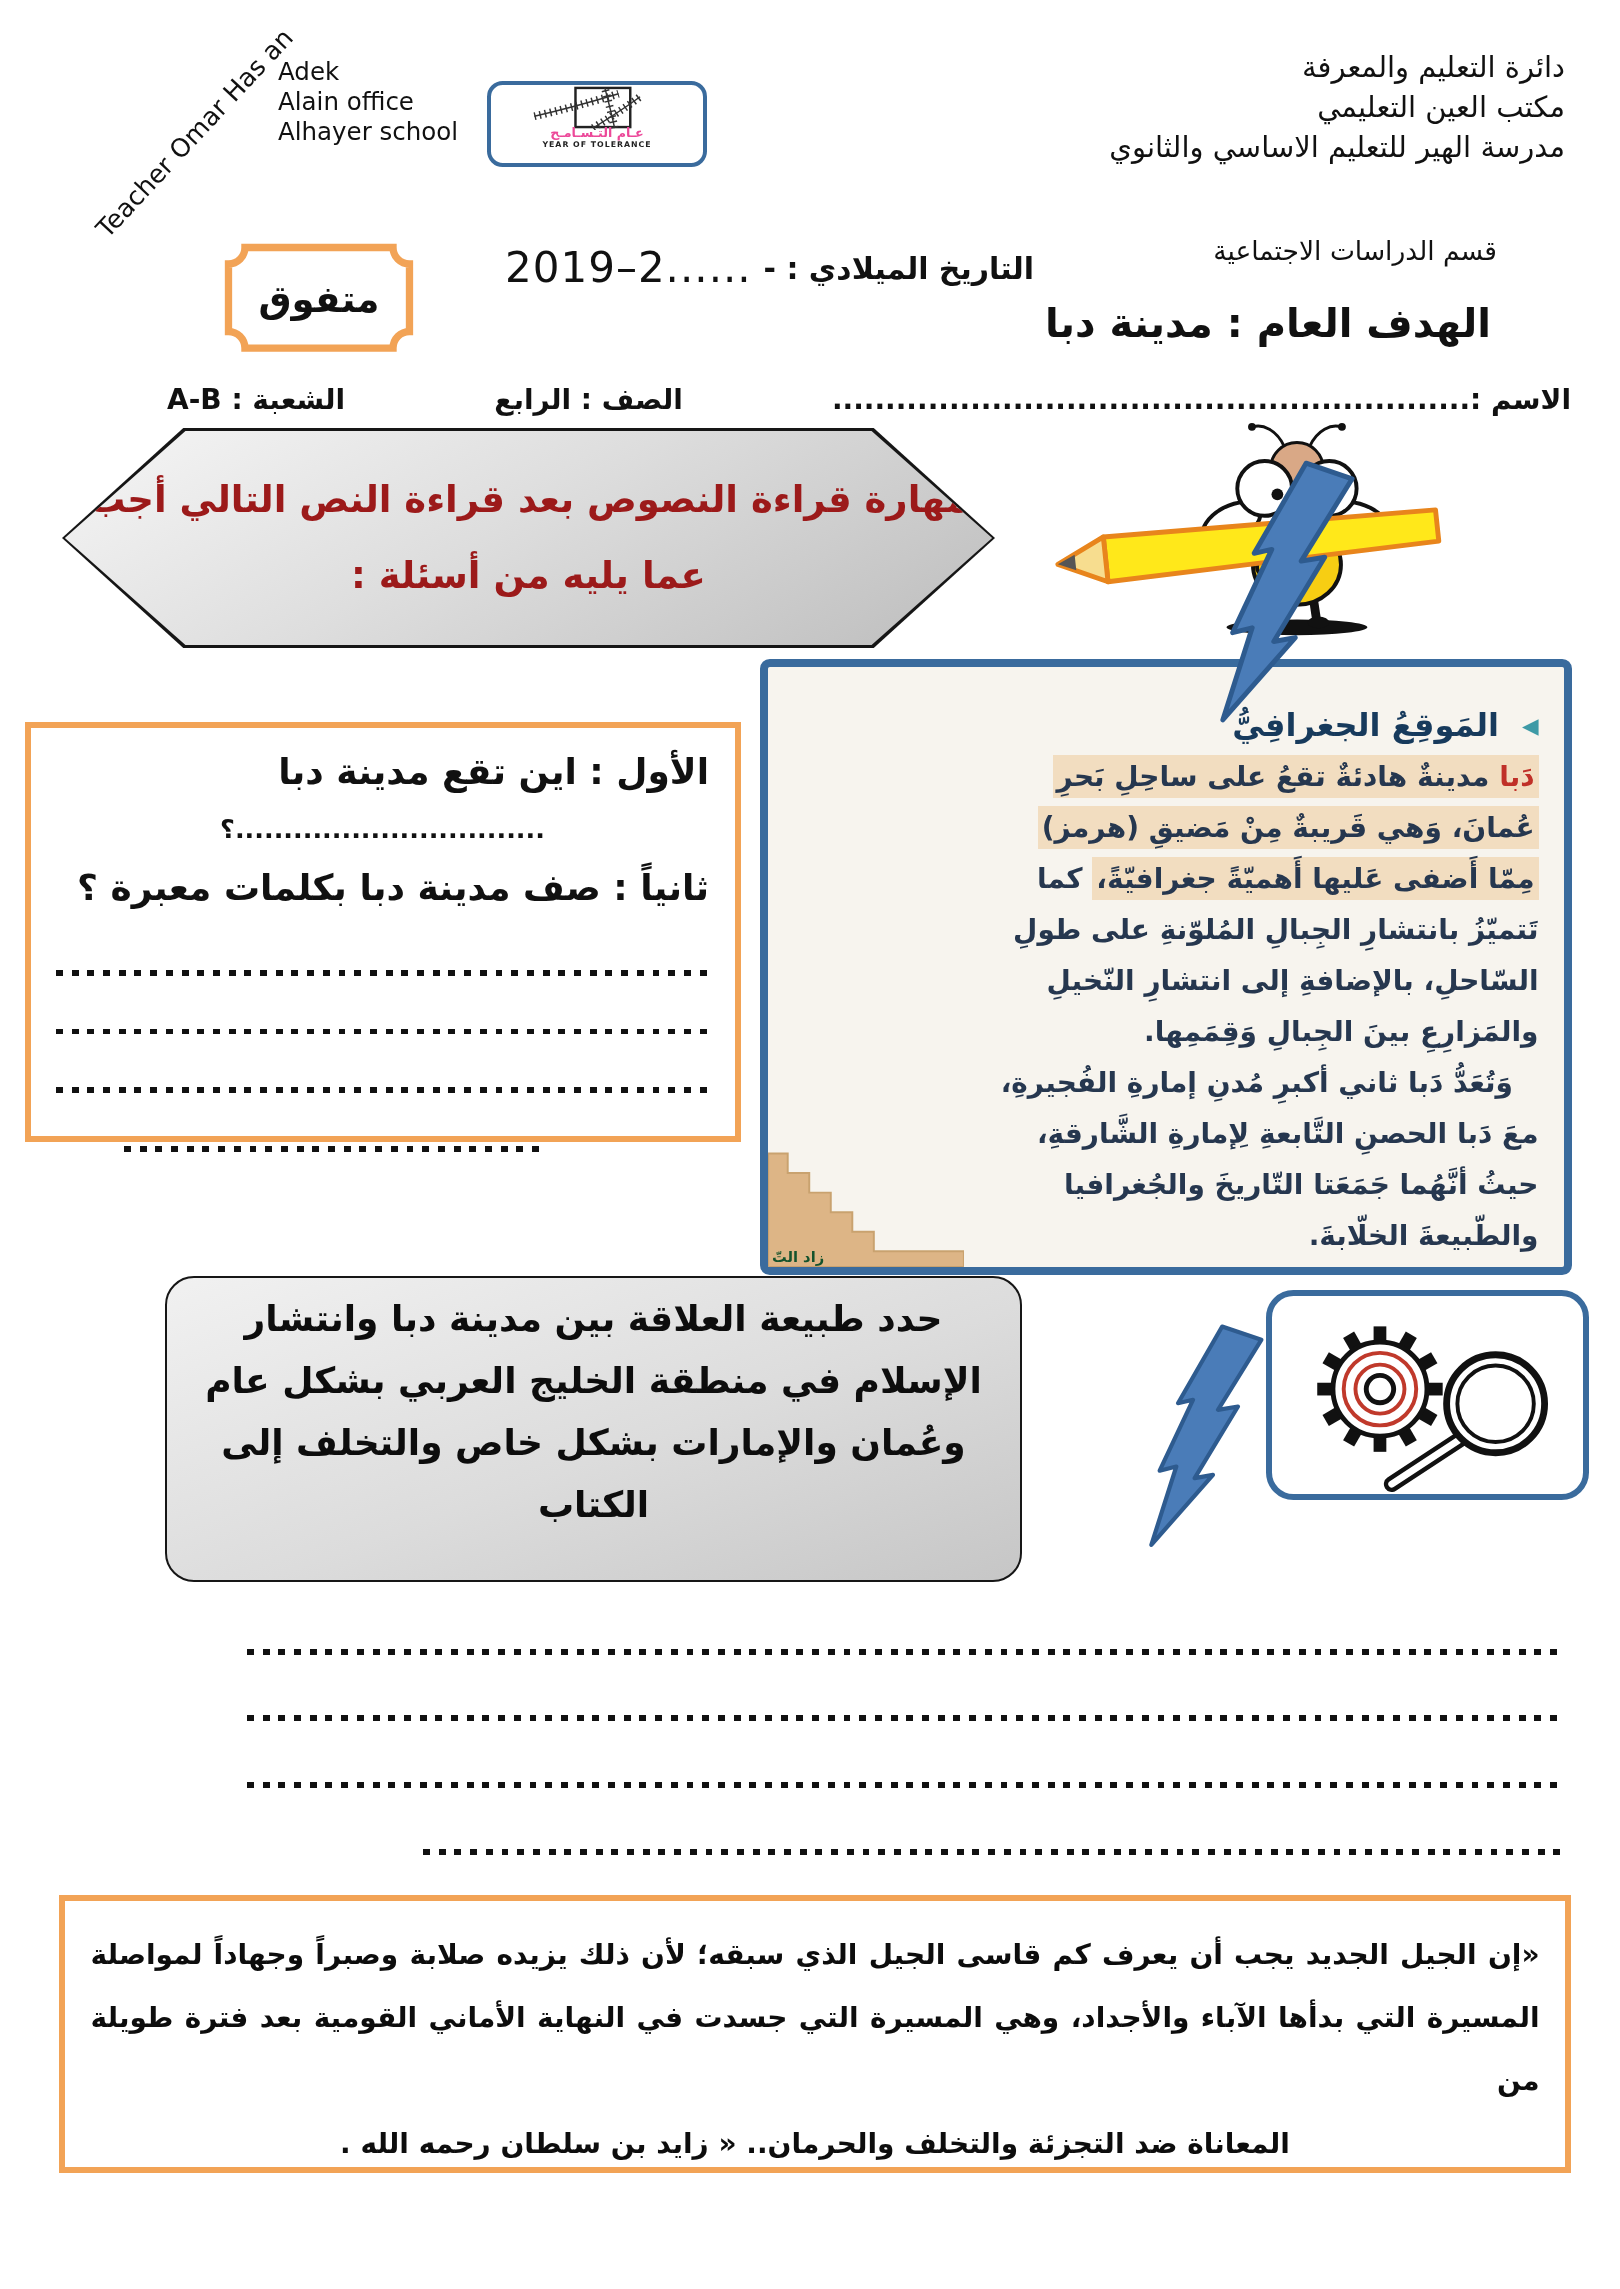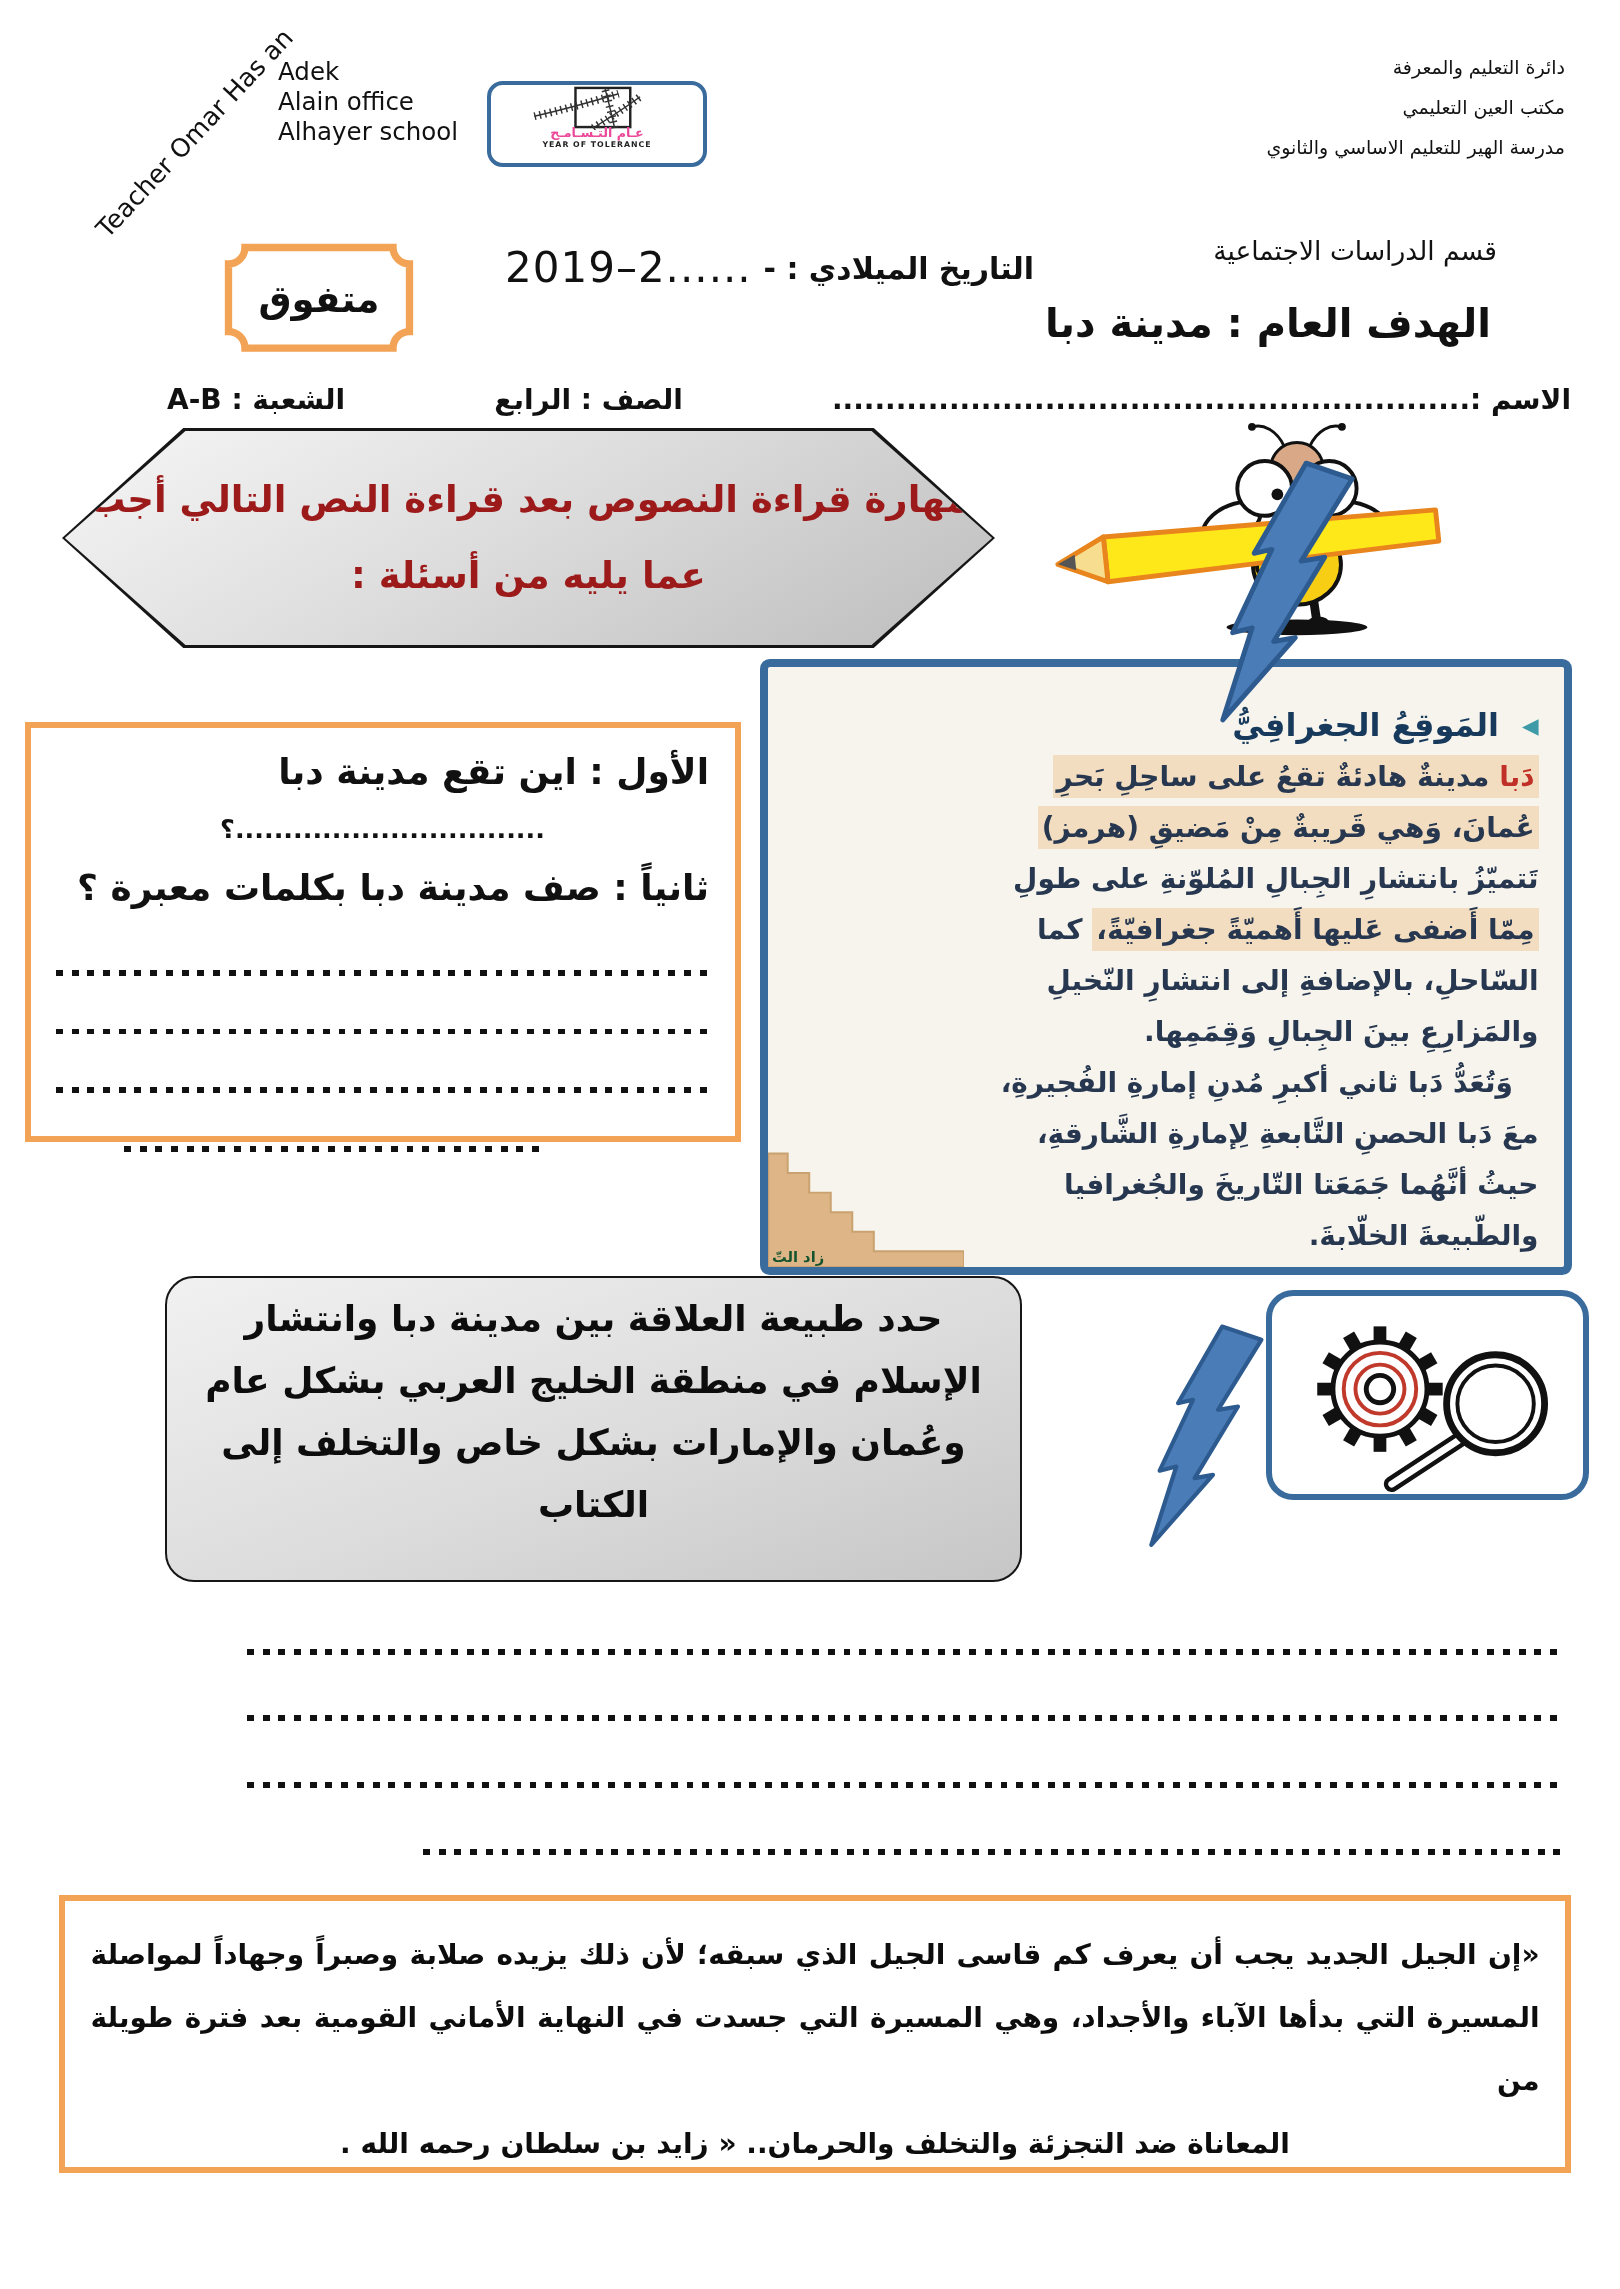--- a/index.html
+++ b/index.html
@@ -11,7 +11,7 @@
              font-size:25.5px;white-space:nowrap;color:#111;}
   .school-en{position:absolute;left:278px;top:57px;font-size:24.5px;line-height:30px;color:#111;}
   .org-ar{position:absolute;right:55px;top:47px;direction:rtl;text-align:right;
-          font-size:19px;line-height:40px;color:#111;}
+          font-size:29px;line-height:40px;color:#111;}
   .org-dept{position:absolute;right:123px;top:235px;direction:rtl;font-size:26.5px;color:#111;}
   .objective{position:absolute;right:129px;top:300px;direction:rtl;font-size:40px;font-weight:700;}
 

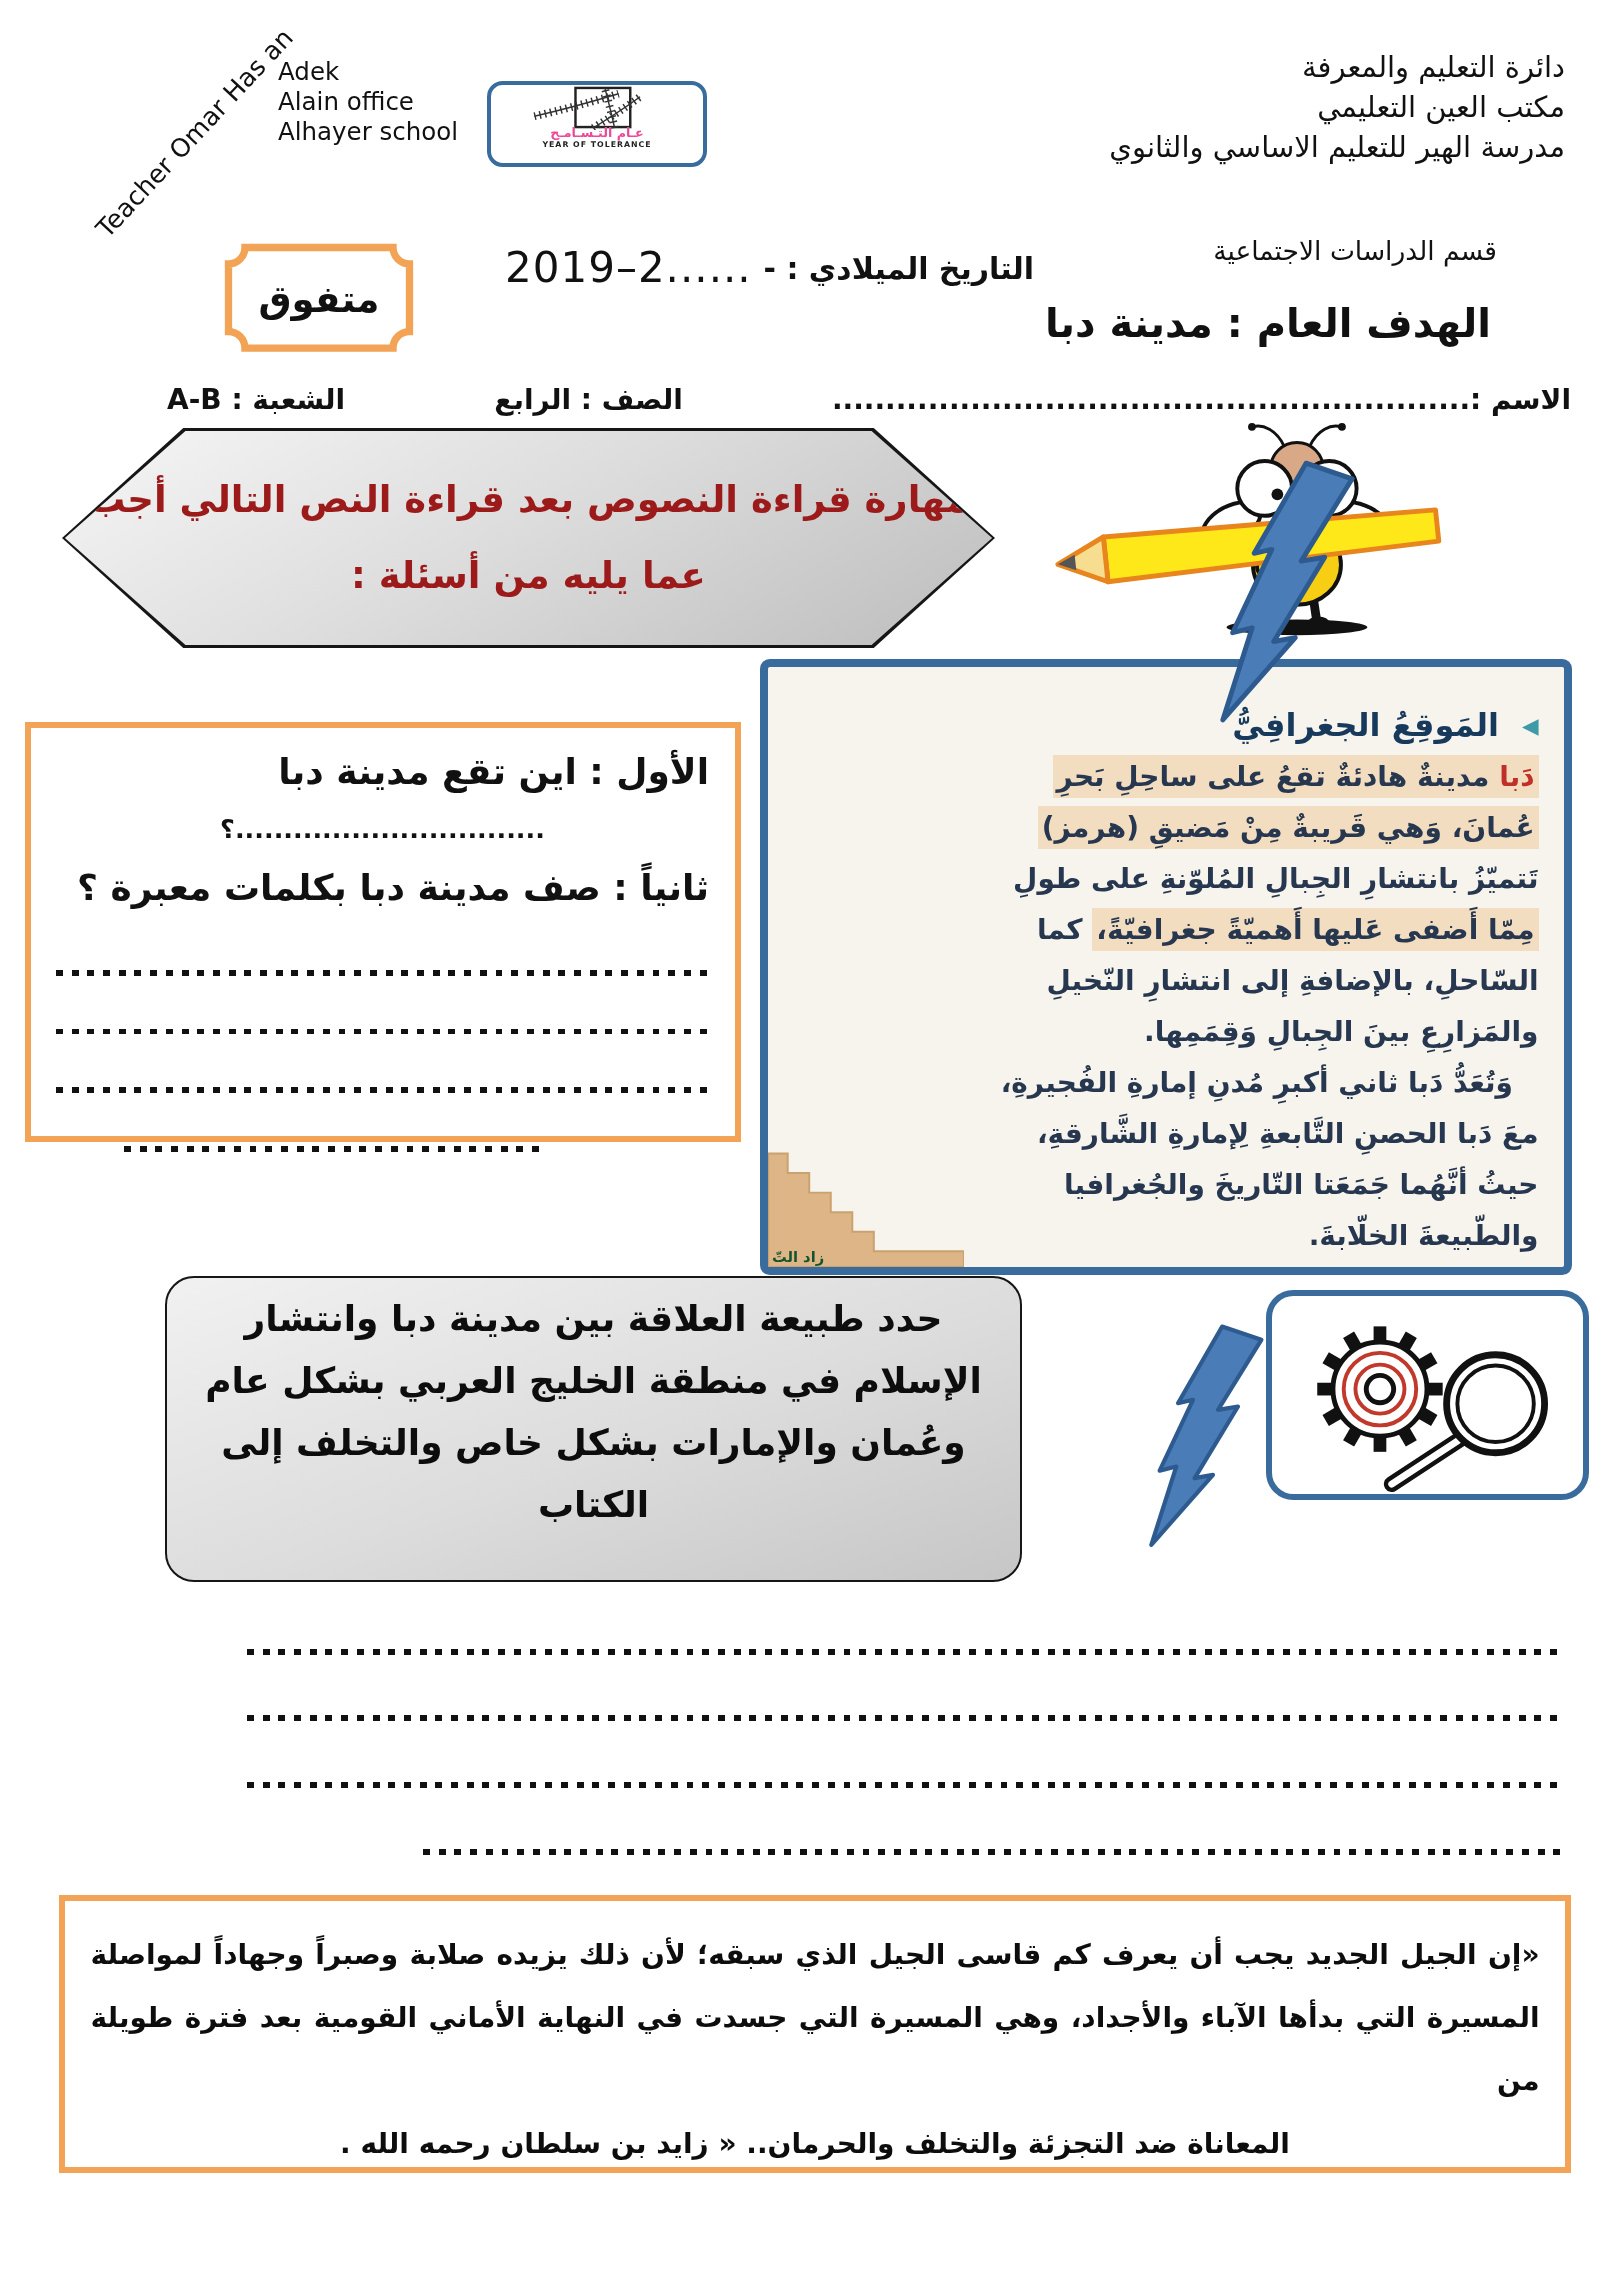--- a/index.html
+++ b/index.html
@@ -191,8 +191,8 @@
     </div>
     <div class="p-line"><span class="hl"><span class="red-word">دَبا</span><span> مدينةٌ هادئةٌ تقعُ على ساحِلِ بَحرِ</span></span></div>
     <div class="p-line"><span class="hl">عُمانَ، وَهي قَريبةٌ مِنْ مَضيقِ (هرمز)</span></div>
+    <div class="p-line"><span class="hl">مِمّا أَضفى عَليها أَهميّةً جغرافيّةً،</span><span> كما</span></div>
     <div class="p-line">تَتميّزُ بانتشارِ الجِبالِ المُلوّنةِ على طولِ</div>
-    <div class="p-line"><span class="hl">مِمّا أَضفى عَليها أَهميّةً جغرافيّةً،</span><span> كما</span></div>
     <div class="p-line">السّاحلِ، بالإضافةِ إلى انتشارِ النّخيلِ</div>
     <div class="p-line">والمَزارِعِ بينَ الجِبالِ وَقِمَمِها.</div>
     <div class="p-line indent">وَتُعَدُّ دَبا ثاني أكبرِ مُدنِ إمارةِ الفُجيرةِ،</div>

